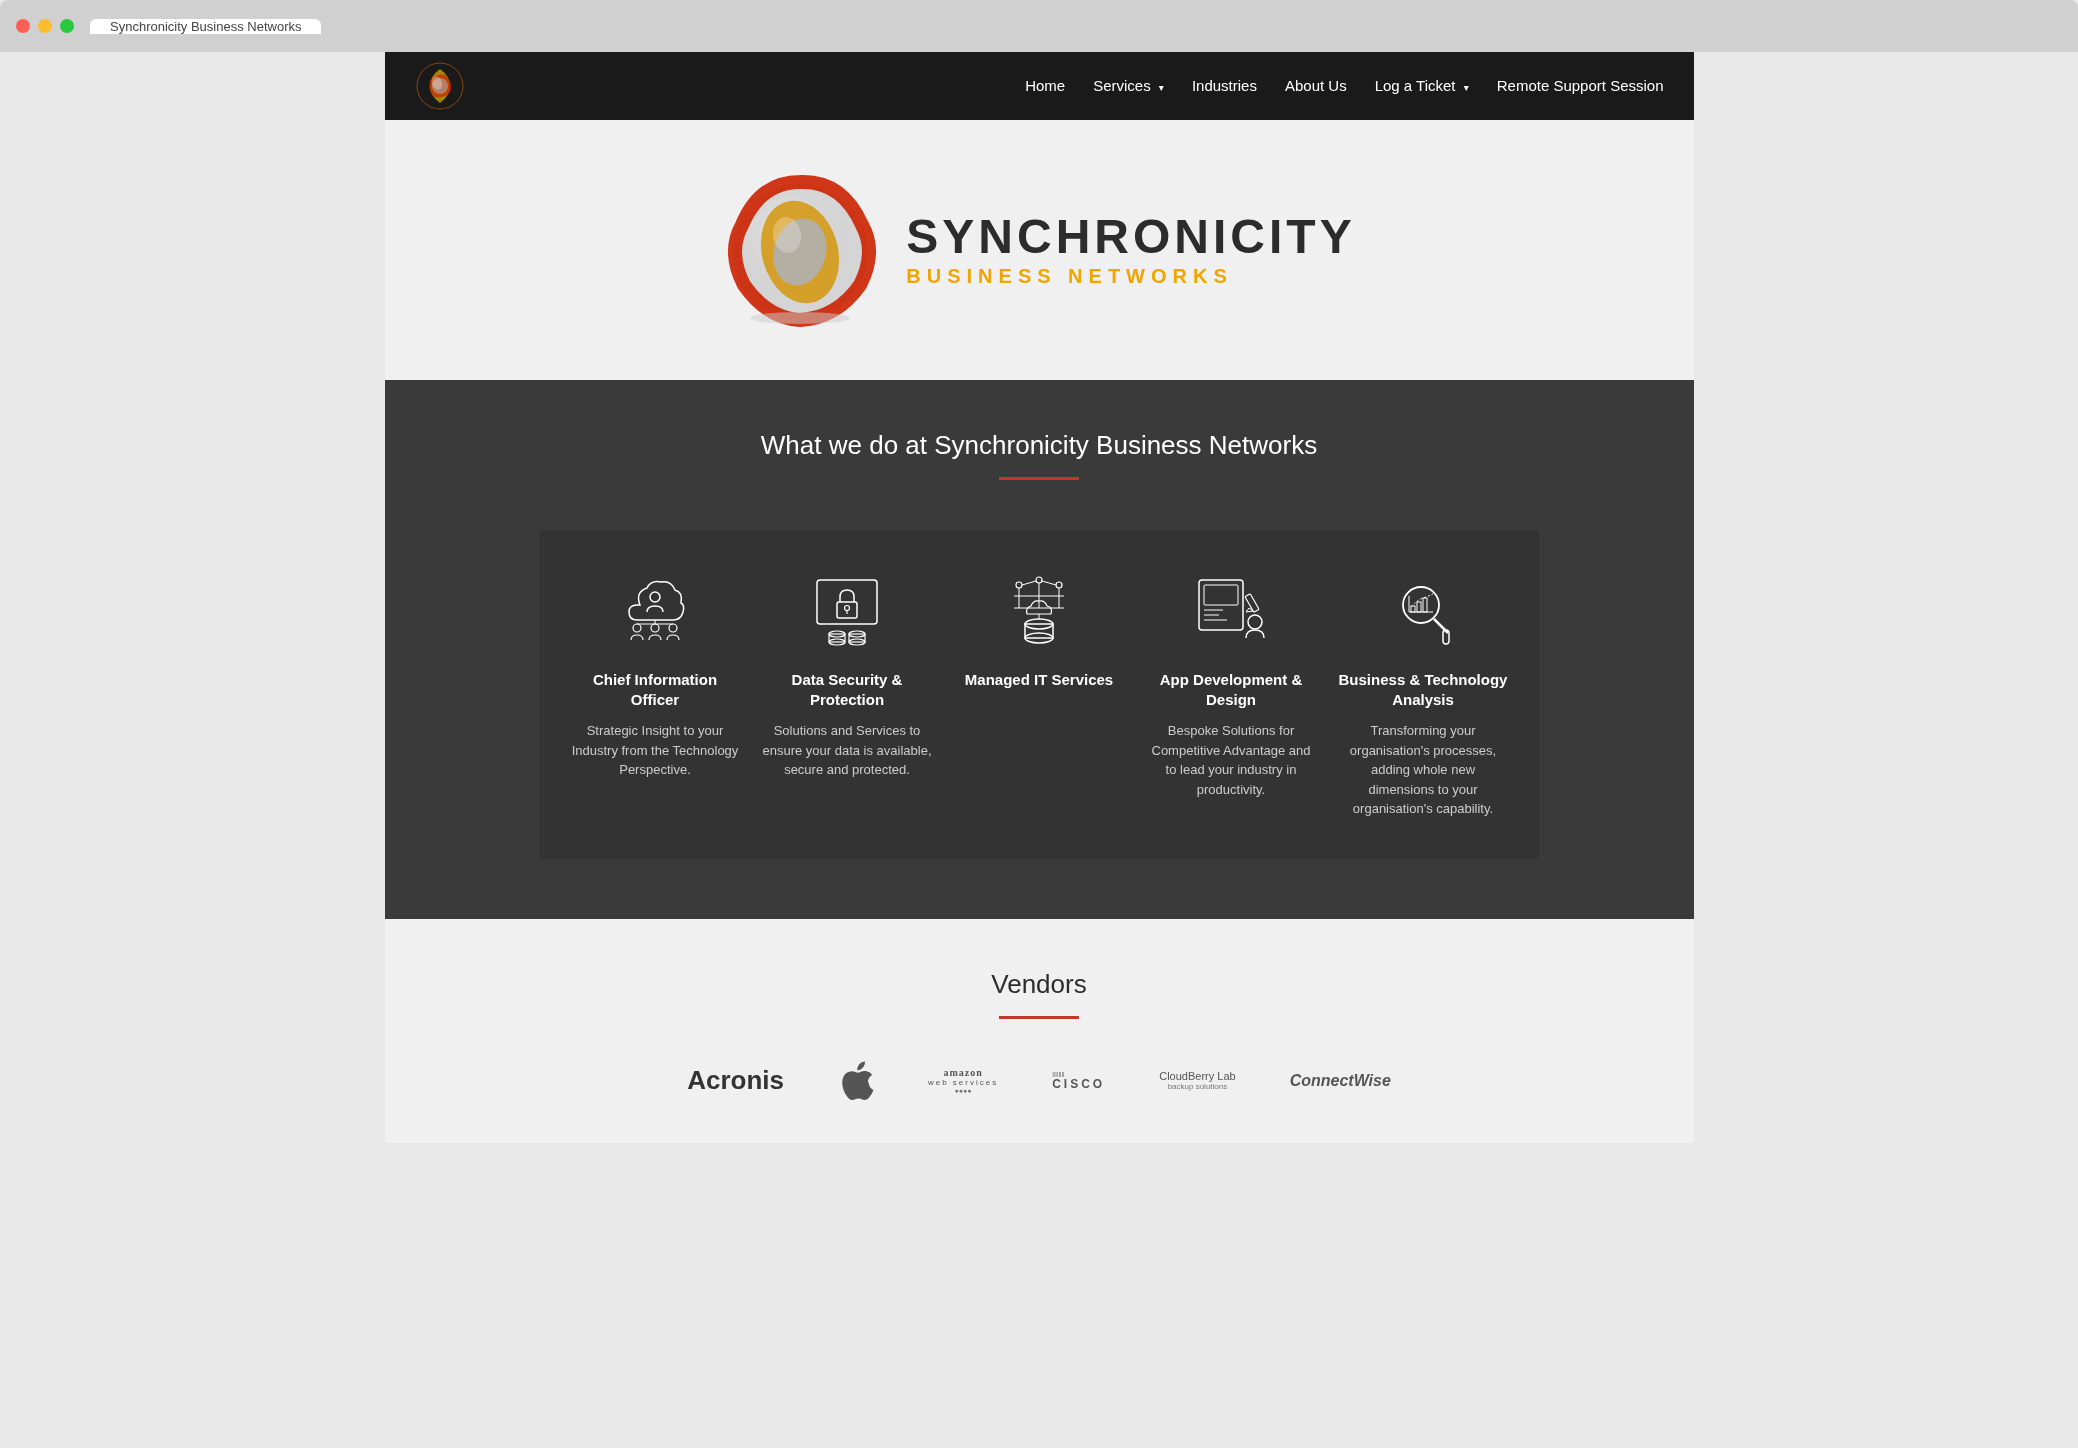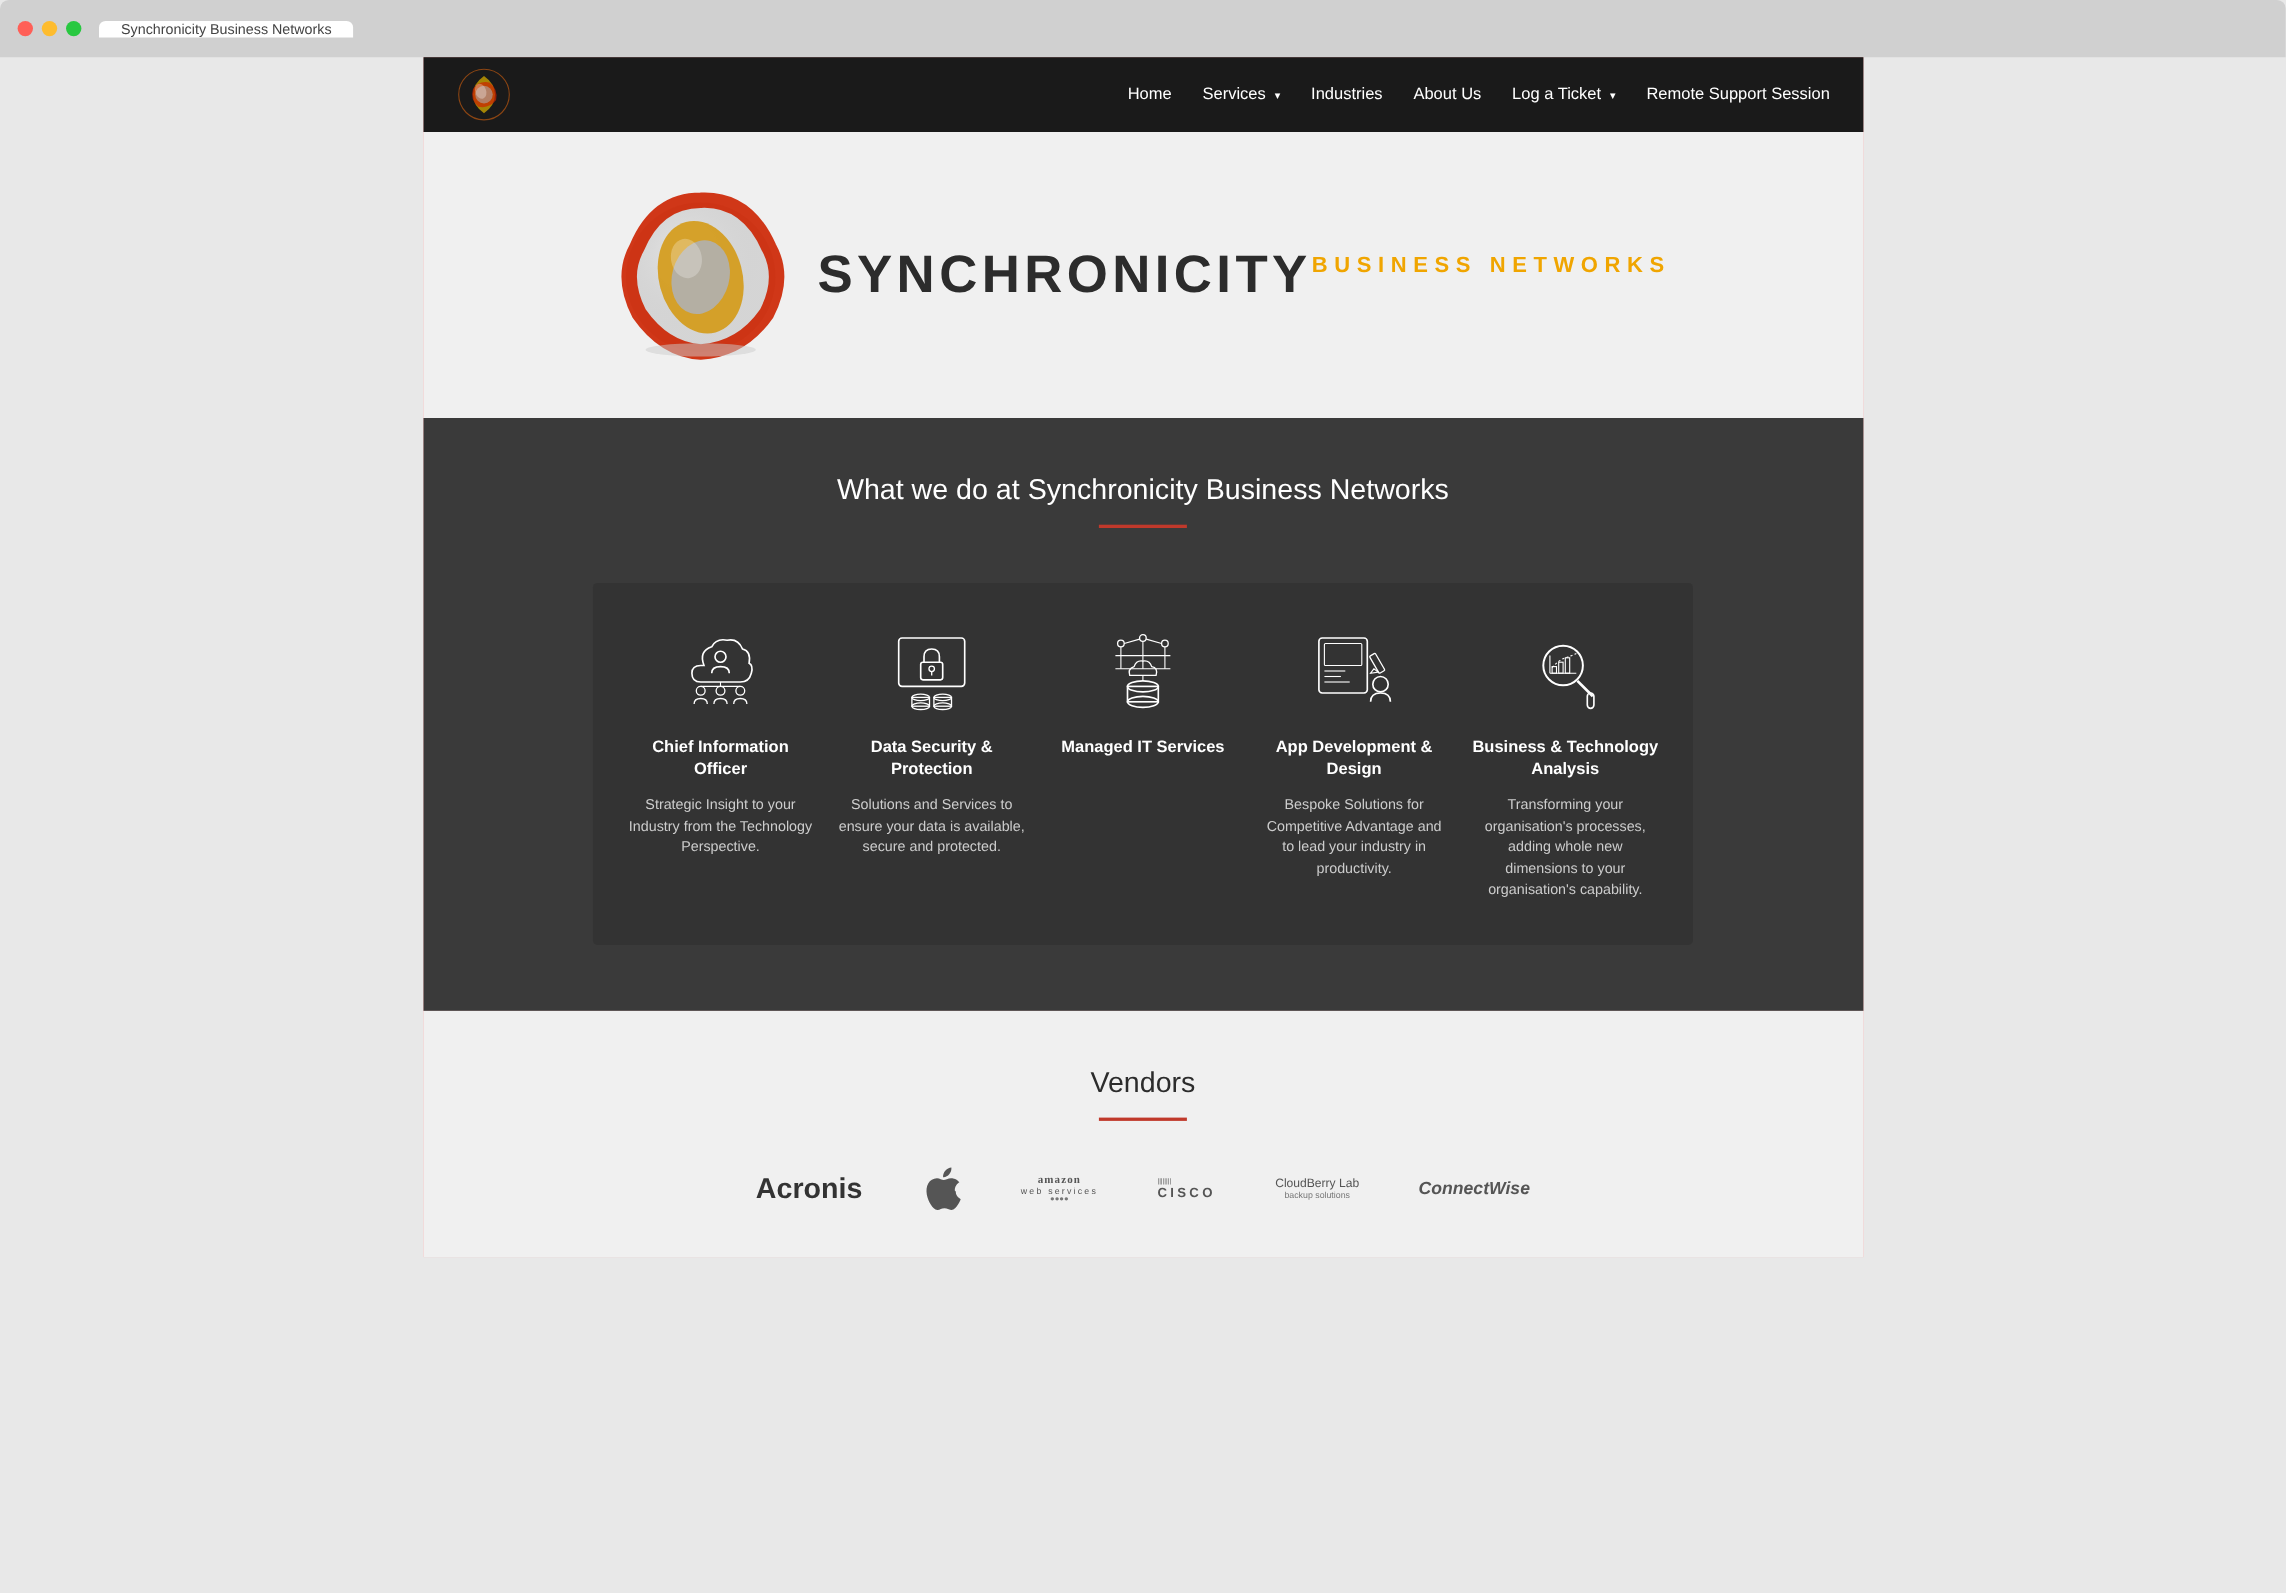--- a/index.html
+++ b/index.html
@@ -36,7 +36,7 @@
 
     
     .site-wrapper {
-      background: #fca5a5;
+      background: #b91c1c;
       max-width: 1309px;
       margin: 0 auto;
     }

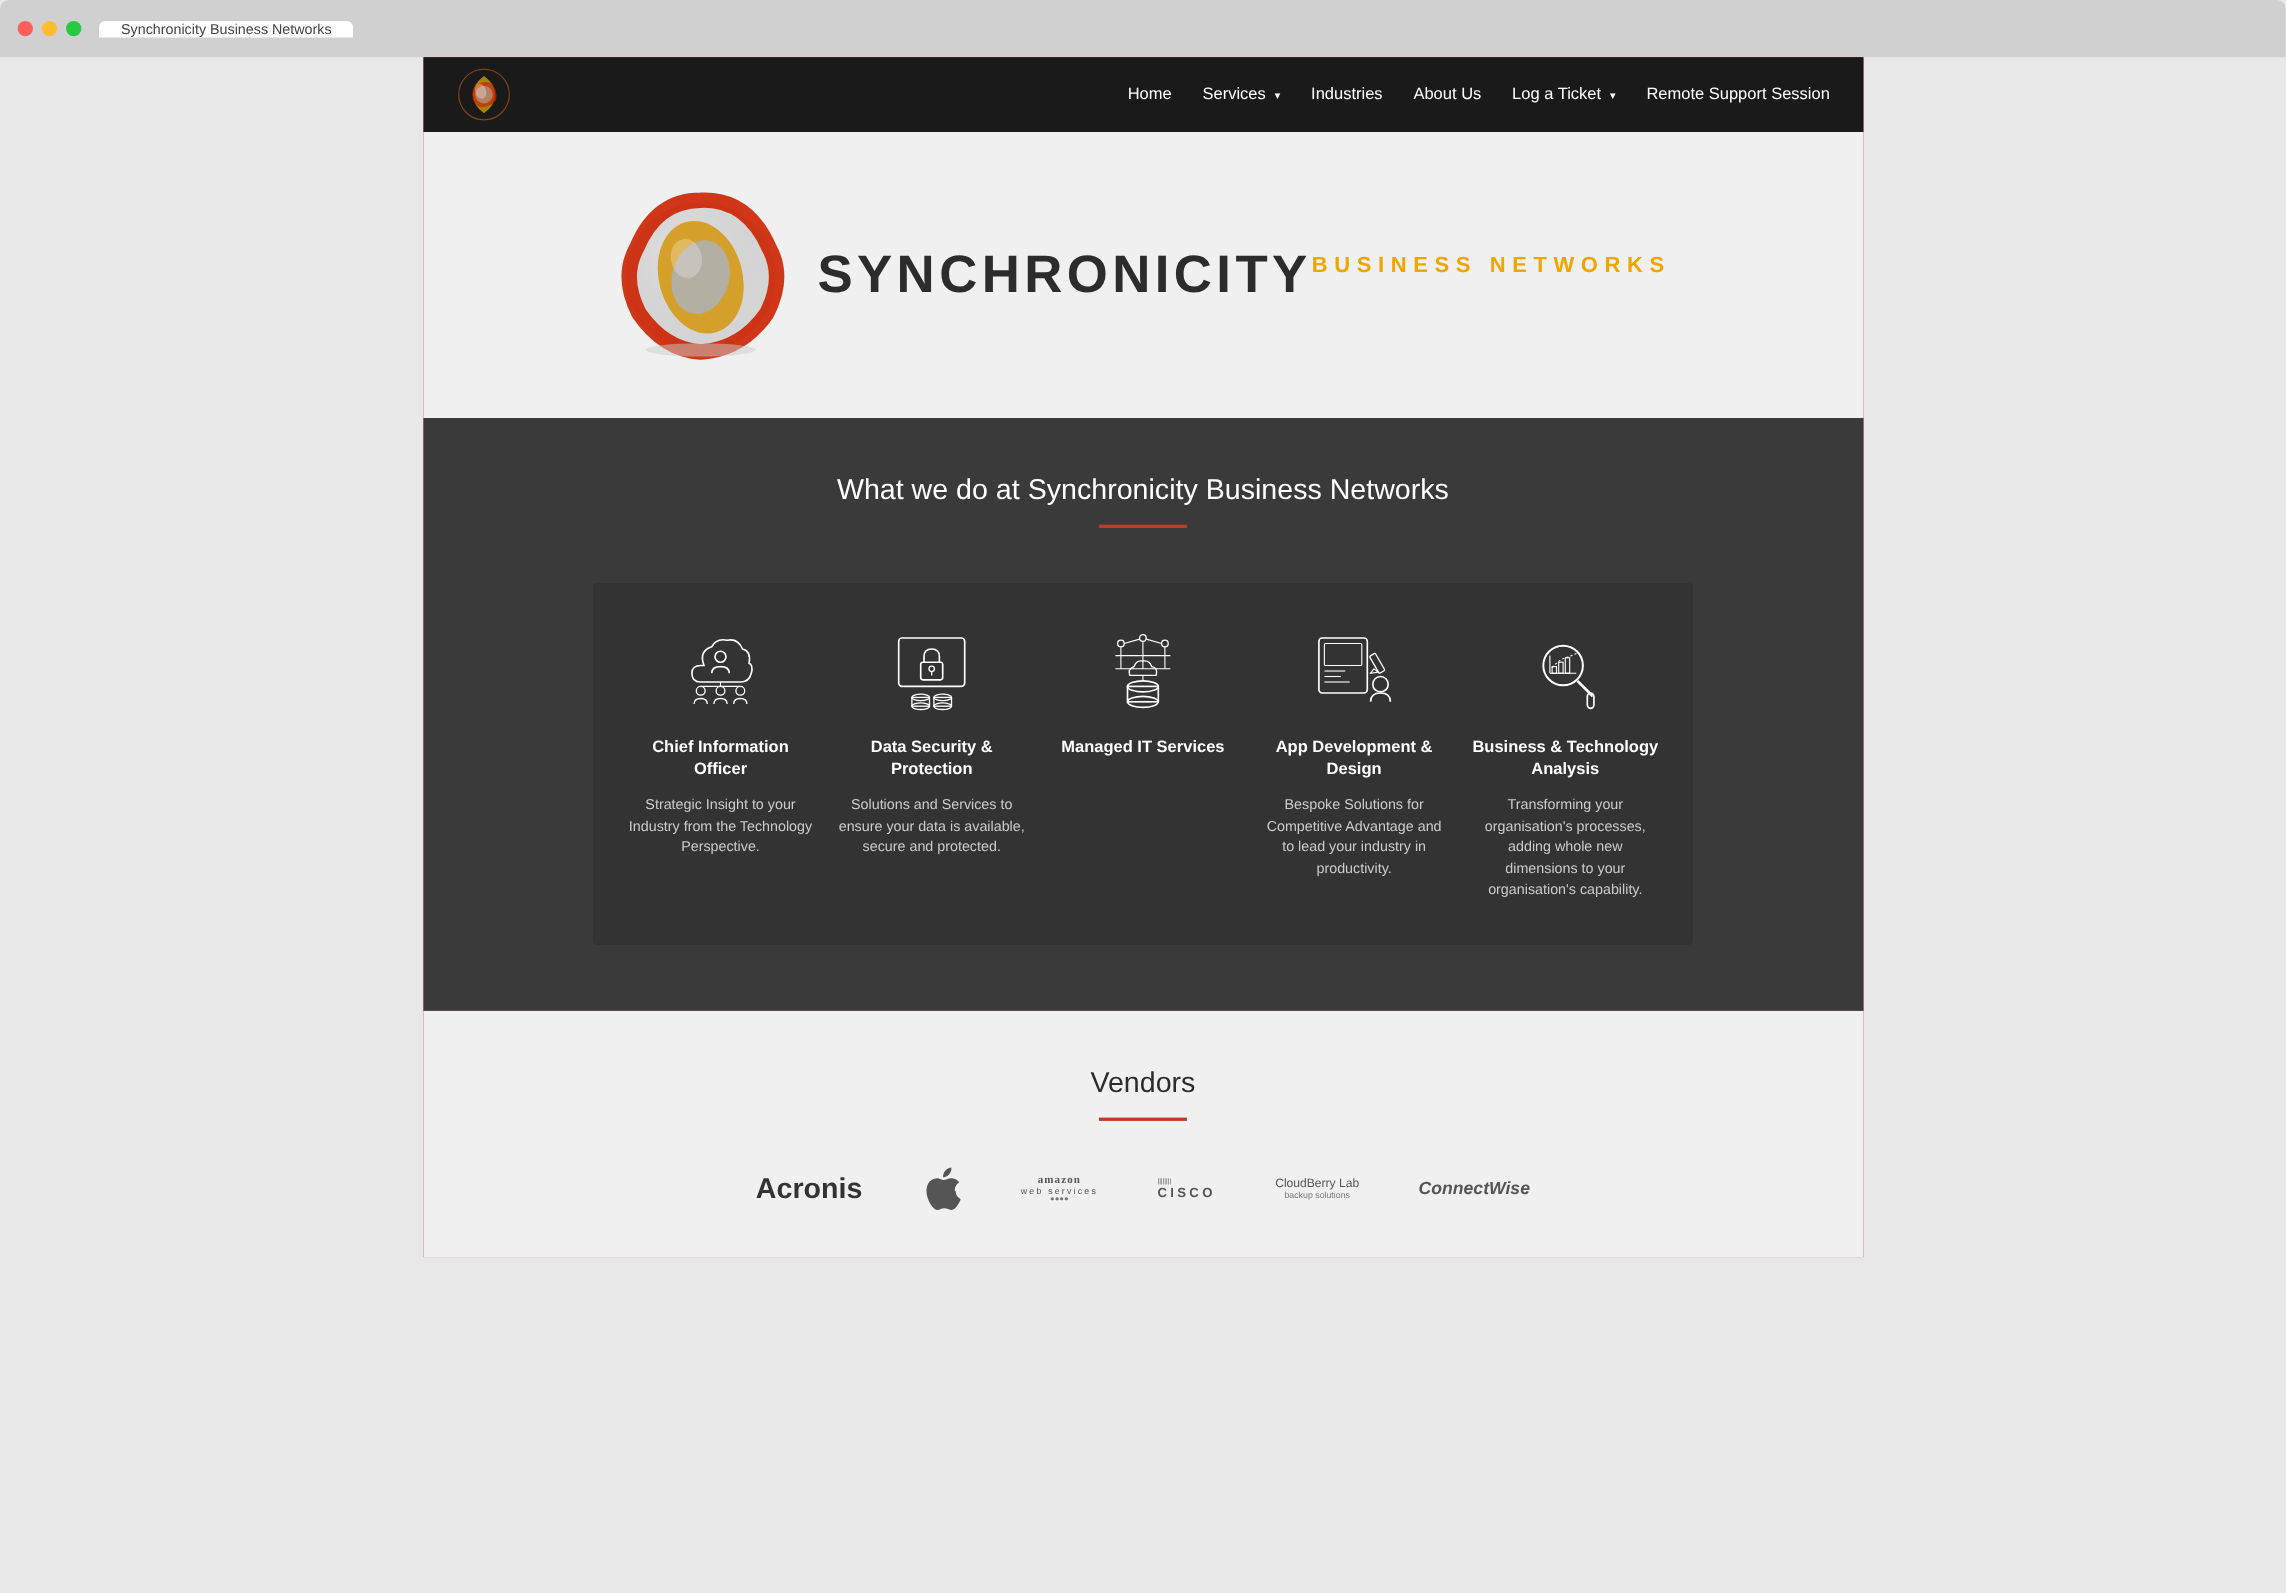--- a/index.html
+++ b/index.html
@@ -95,7 +95,7 @@
     }
     .logo-text-block {
       display: flex;
-      flex-direction: row;
+      flex-direction: column;
     }
     .logo-title {
       font-size: 48px;

